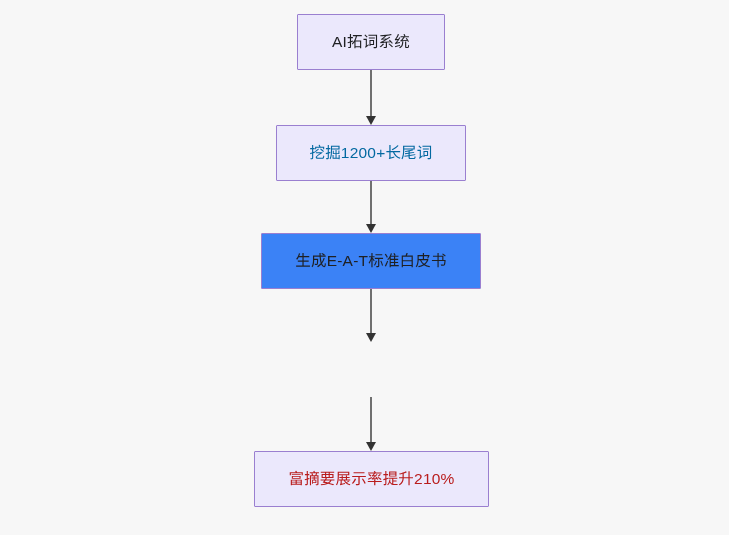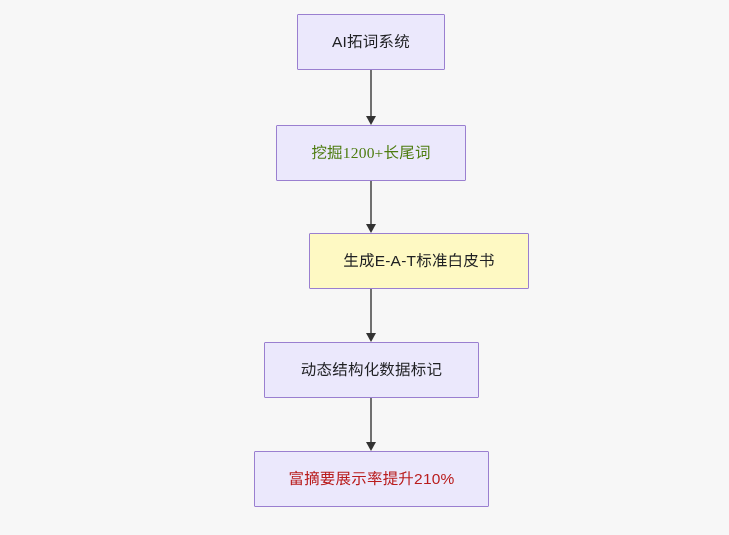--- a/index.html
+++ b/index.html
@@ -96,7 +96,7 @@
   </div>
 
   <div class="flow-node" id="node-2" style="left: 276px; top: 125px; width: 190px; height: 56px; background: rgb(235, 232, 252); border-color: rgb(154, 127, 208);">
-    <span class="flow-node-label" style="color: #4d7c0f; font-family: Liberation Serif, serif;">挖掘1200+长尾词</span>
+    <span class="flow-node-label" style="color: #0369a1;">挖掘1200+长尾词</span>
   </div>
 
   <div class="flow-node" id="node-3" style="left: 261px; top: 233px; width: 220px; height: 56px; background: #fef9c3; border-color: rgb(154, 127, 208); margin-left: 48px;">

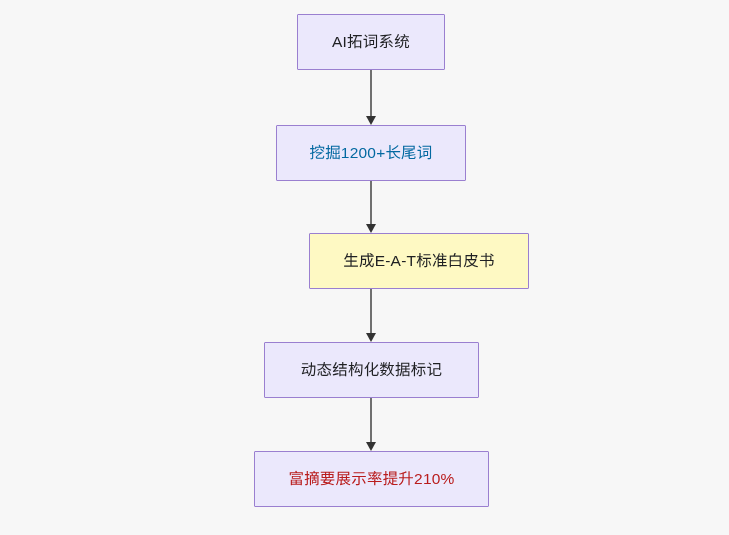--- a/index.html
+++ b/index.html
@@ -99,7 +99,7 @@
     <span class="flow-node-label" style="color: #0369a1;">挖掘1200+长尾词</span>
   </div>
 
-  <div class="flow-node" id="node-3" style="left: 261px; top: 233px; width: 220px; height: 56px; background: #fef9c3; border-color: rgb(154, 127, 208); margin-left: 48px;">
+  <div class="flow-node" id="node-3" style="left: 261px; top: 233px; width: 220px; height: 56px; background: #3b82f6; border-color: rgb(154, 127, 208);">
     <span class="flow-node-label" style="color: rgb(31, 32, 35);">生成E-A-T标准白皮书</span>
   </div>
 

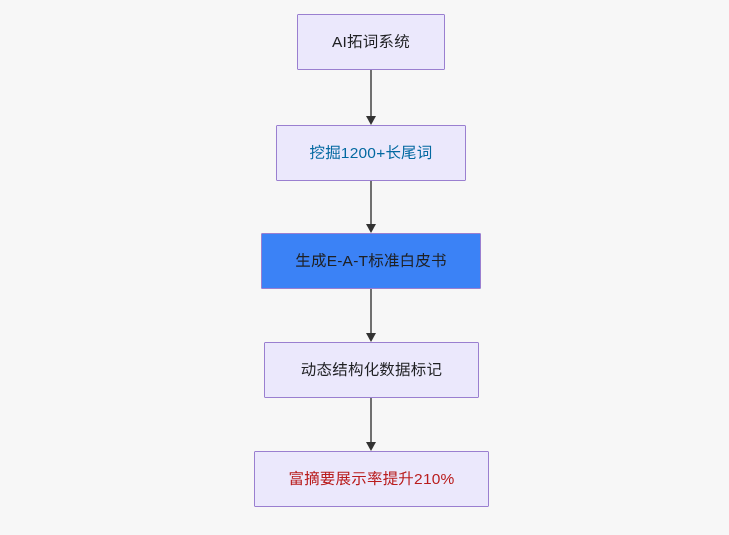--- a/index.html
+++ b/index.html
@@ -103,9 +103,6 @@
     <span class="flow-node-label" style="color: rgb(31, 32, 35);">生成E-A-T标准白皮书</span>
   </div>
 
-  <div class="flow-node" id="node-4" style="left: 264px; top: 342px; width: 215px; height: 56px; background: rgb(235, 232, 252); border-color: rgb(154, 127, 208);">
-    <span class="flow-node-label" style="color: rgb(31, 32, 35);">动态结构化数据标记</span>
-  </div>
 
   <div class="flow-node" id="node-5" style="left: 254px; top: 451px; width: 235px; height: 56px; background: rgb(235, 232, 252); border-color: rgb(154, 127, 208);">
     <span class="flow-node-label" style="color: #b91c1c;">富摘要展示率提升210%</span>

